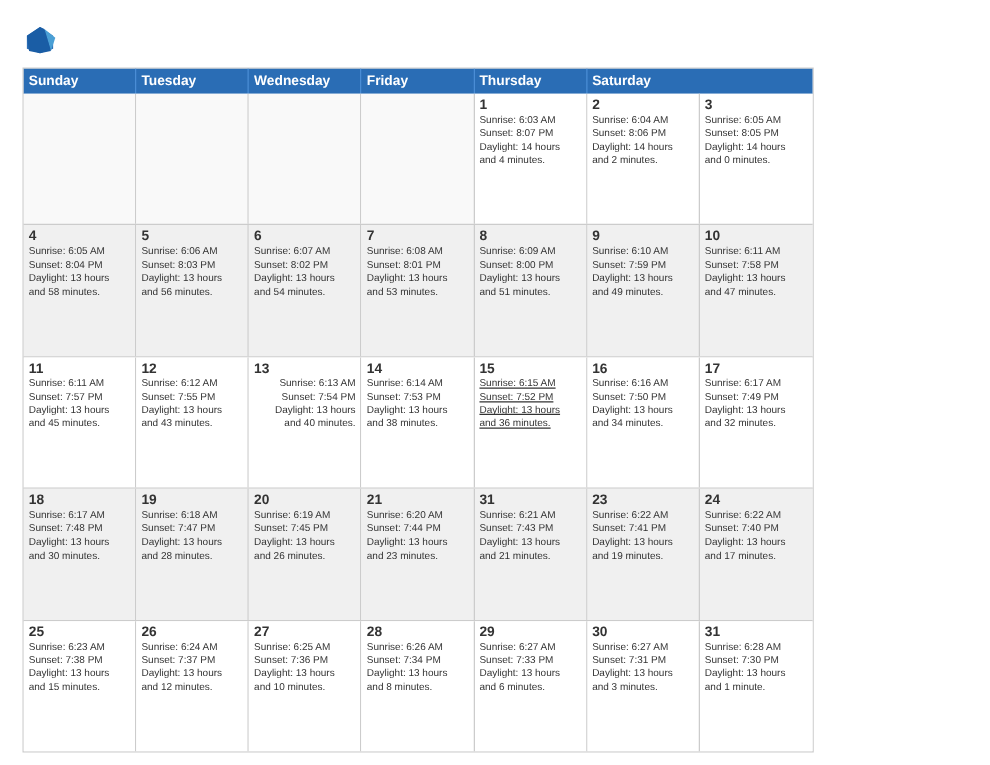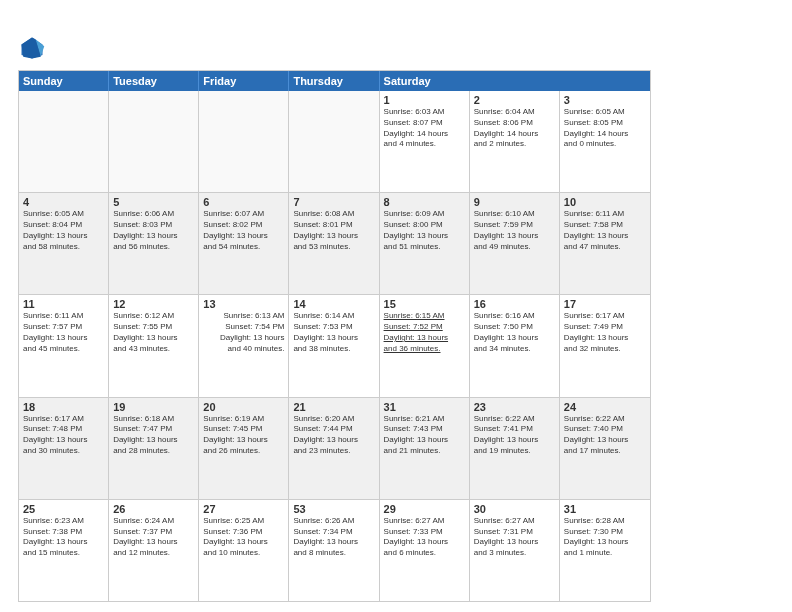--- a/index.html
+++ b/index.html
@@ -13,7 +13,7 @@
     .page {
       width: 669px;
       height: 612px;
-      padding: 34px 18px 10px 18px;
+      padding: 18px 18px 10px 18px;
       display: flex;
       flex-direction: column;
     }

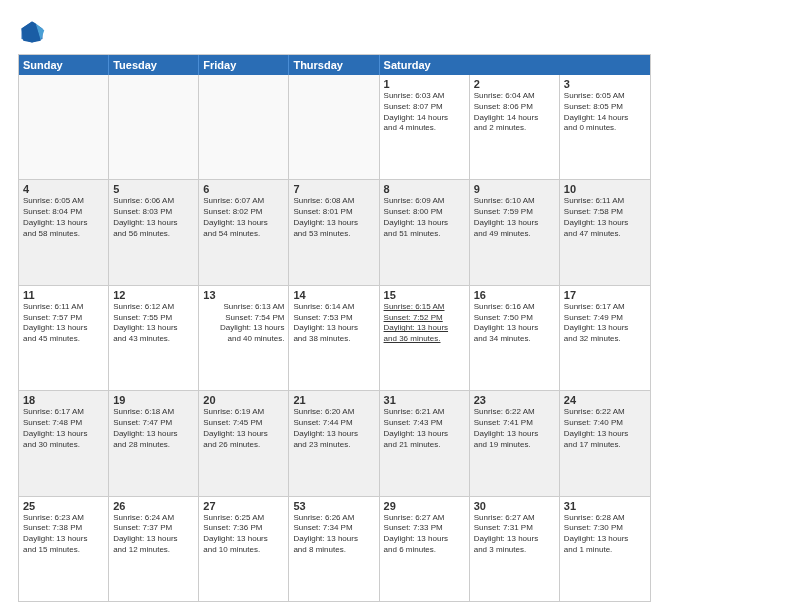--- a/index.html
+++ b/index.html
@@ -143,6 +143,7 @@
     <div class="cal-header">
     <div class="cal-header-cell">Sunday</div>
         <div class="cal-header-cell">Tuesday</div>
+        <div class="cal-header-cell">Wednesday</div>
         <div class="cal-header-cell">Friday</div>
         <div class="cal-header-cell">Thursday</div>
         <div class="cal-header-cell">Saturday</div>

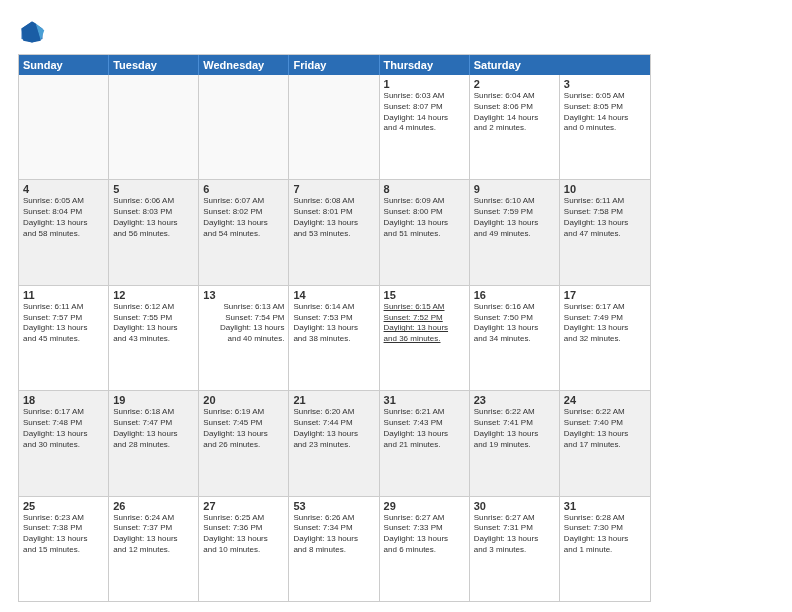--- a/index.html
+++ b/index.html
@@ -352,7 +352,7 @@
 and 10 minutes.</div>
           </div>
           <div class="cal-cell">
-            <span class="day-num">53</span>
+            <span class="day-num">28</span>
             <div class="cell-info" style="white-space: pre-line;">Sunrise: 6:26 AM
 Sunset: 7:34 PM
 Daylight: 13 hours

